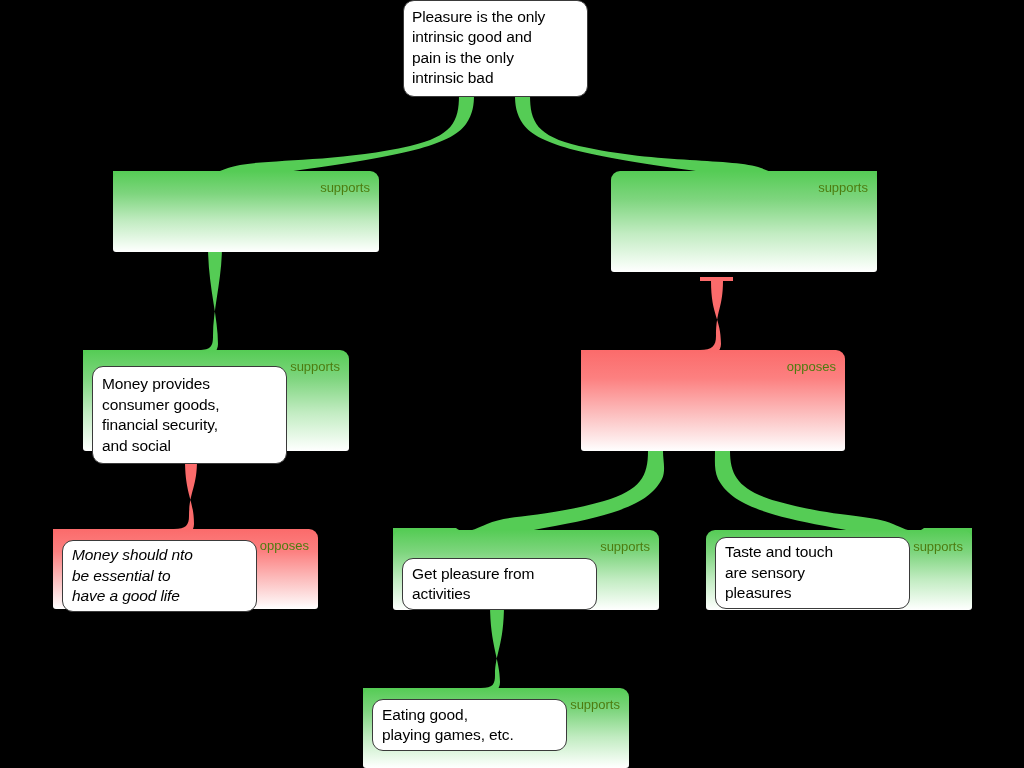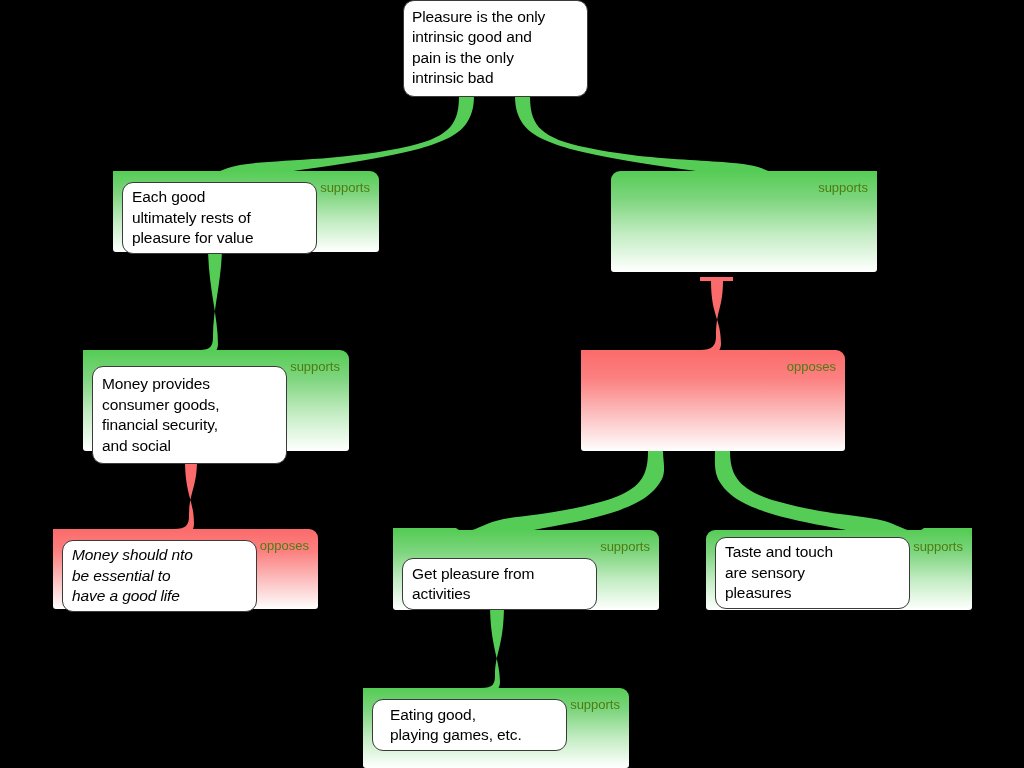--- a/index.html
+++ b/index.html
@@ -193,11 +193,6 @@
   <div class="node supports" style="left:113px; top:171px; width:266px; height:81px;">
     <div class="shell"></div>
     <span class="rel">supports</span>
-    <div class="card" style="left:9px; top:11px; width:195px; height:72px;">
-      <span class="txt">Each good
-ultimately rests of
-pleasure for value</span>
-    </div>
   </div>
 
   <div class="node supports" style="left:611px; top:171px; width:266px; height:101px;">

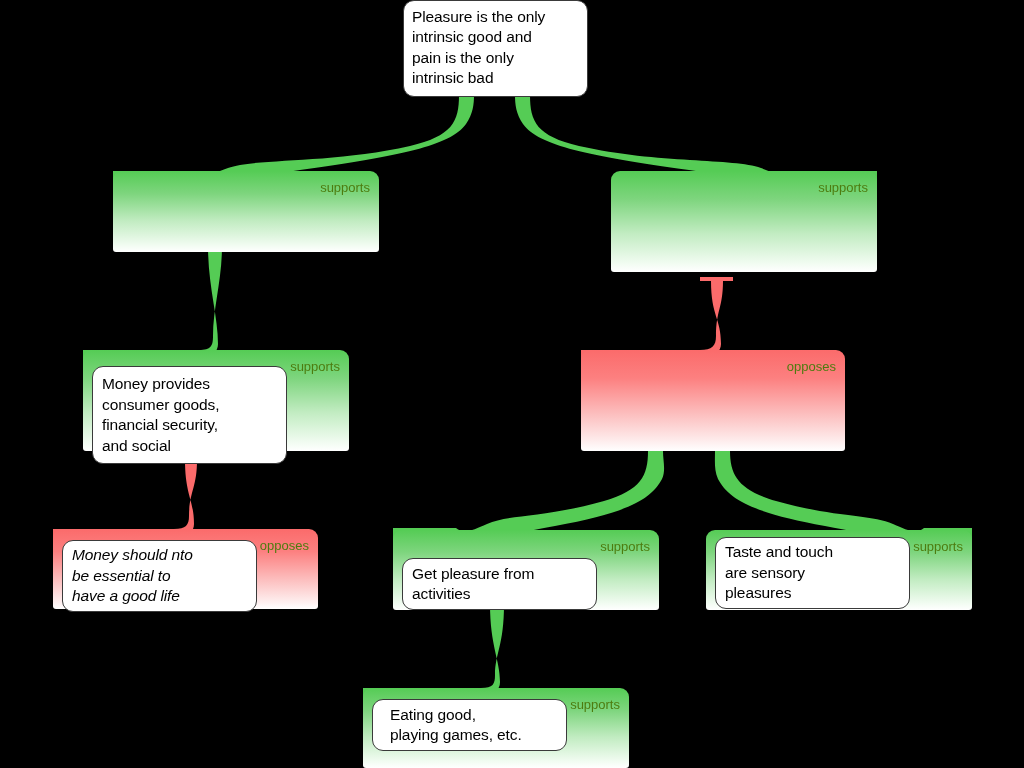--- a/index.html
+++ b/index.html
@@ -248,7 +248,7 @@
   <div class="node supports" style="left:363px; top:688px; width:266px; height:80px;">
     <div class="shell"></div>
     <span class="rel">supports</span>
-    <div class="card" style="left:9px; top:11px; width:195px; height:52px;padding-left:8px;">
+    <div class="card" style="left:9px; top:11px; width:195px; height:52px;">
       <span class="txt">Eating good,
 playing games, etc.</span>
     </div>

